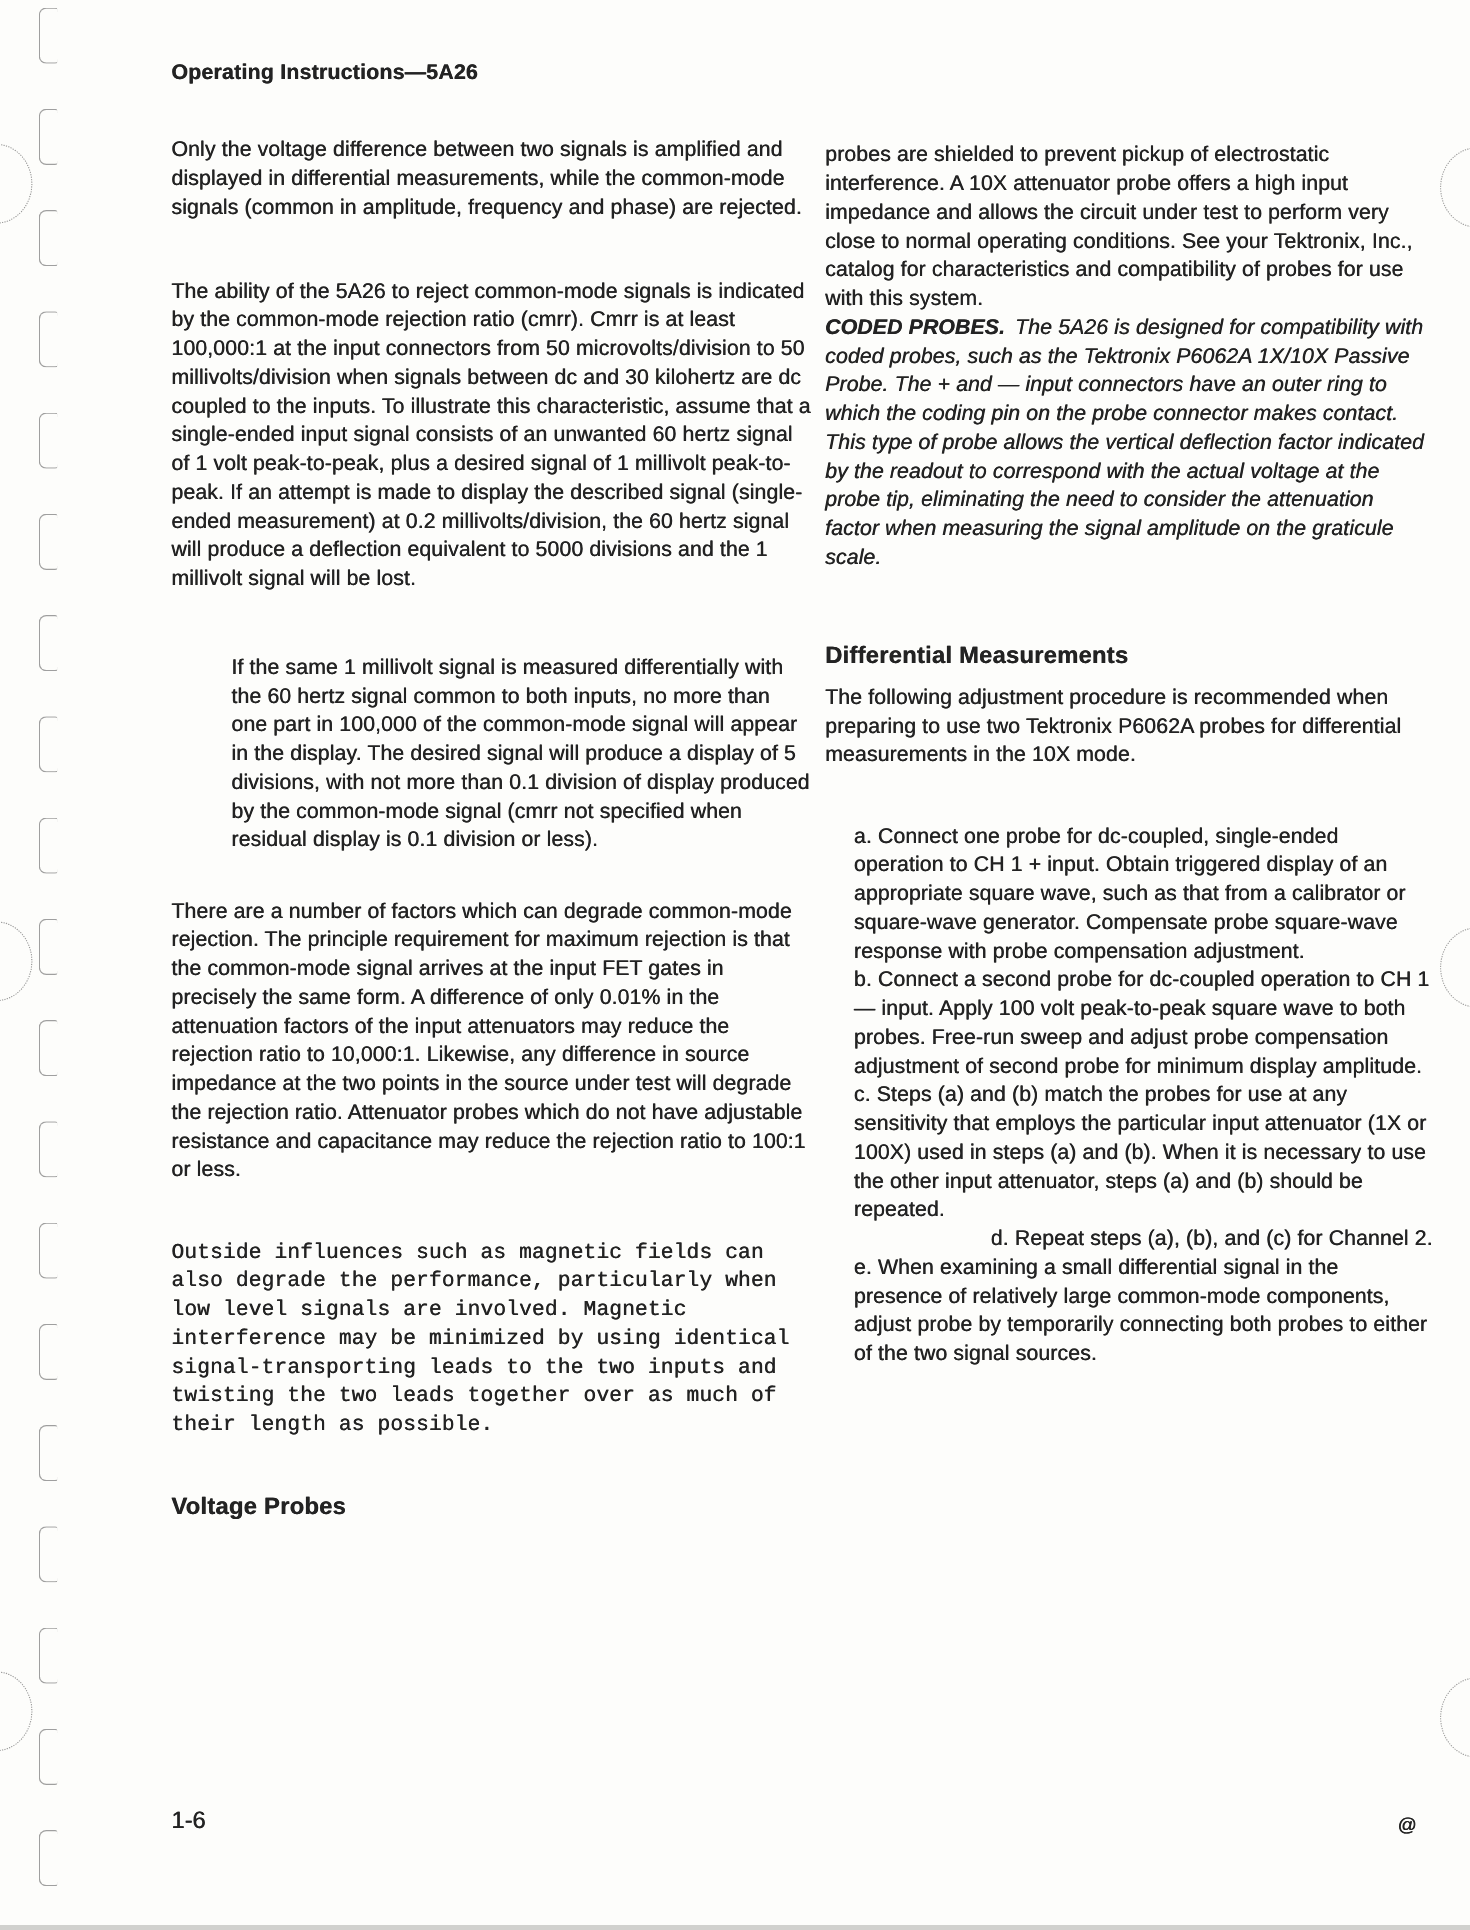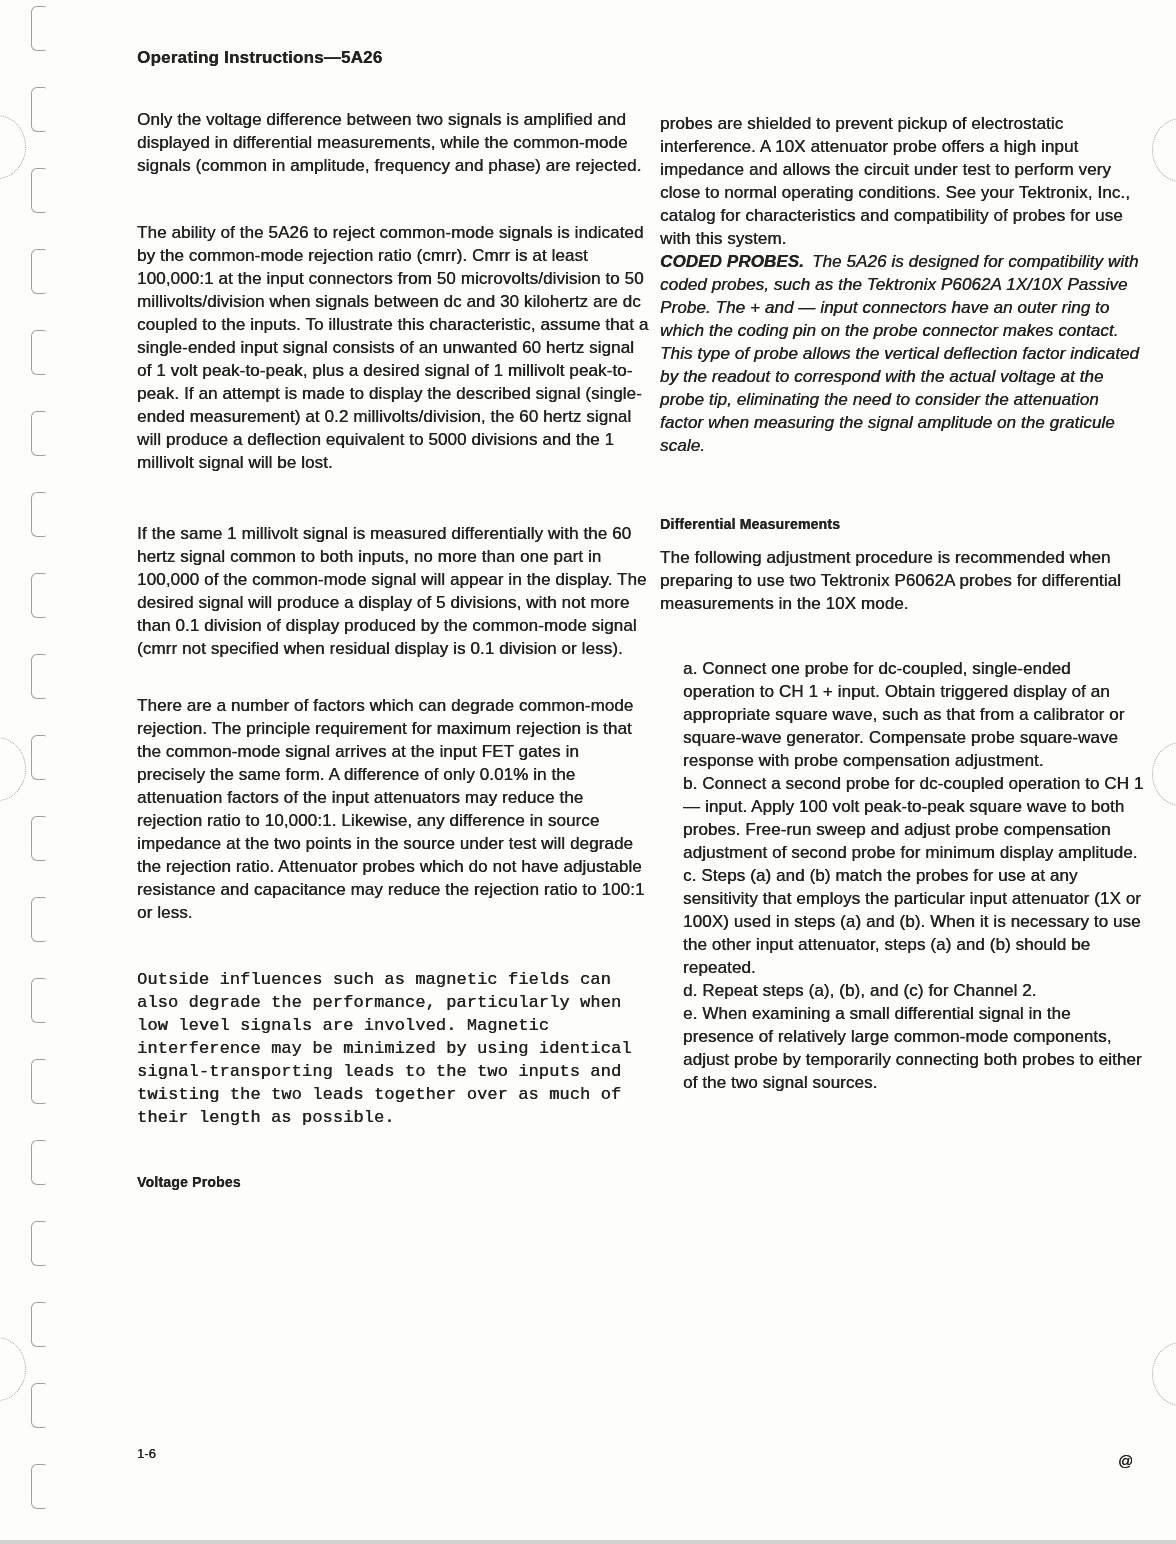--- a/index.html
+++ b/index.html
@@ -35,7 +35,7 @@
   .col p { margin: 0; }
   .col .p-intro   { margin-bottom: 44px; }
   .col .p-cmrr    { margin-bottom: 48px; }
-  .col .p-diff    { margin-bottom: 34px; }
+  .col .p-diff    { margin-bottom: 34px; margin-left: 48px; }
   .col .p-degrade { margin-bottom: 44px; }
   .col .p-outside { margin-bottom: 42px; font-family: Liberation Mono, monospace; }
 

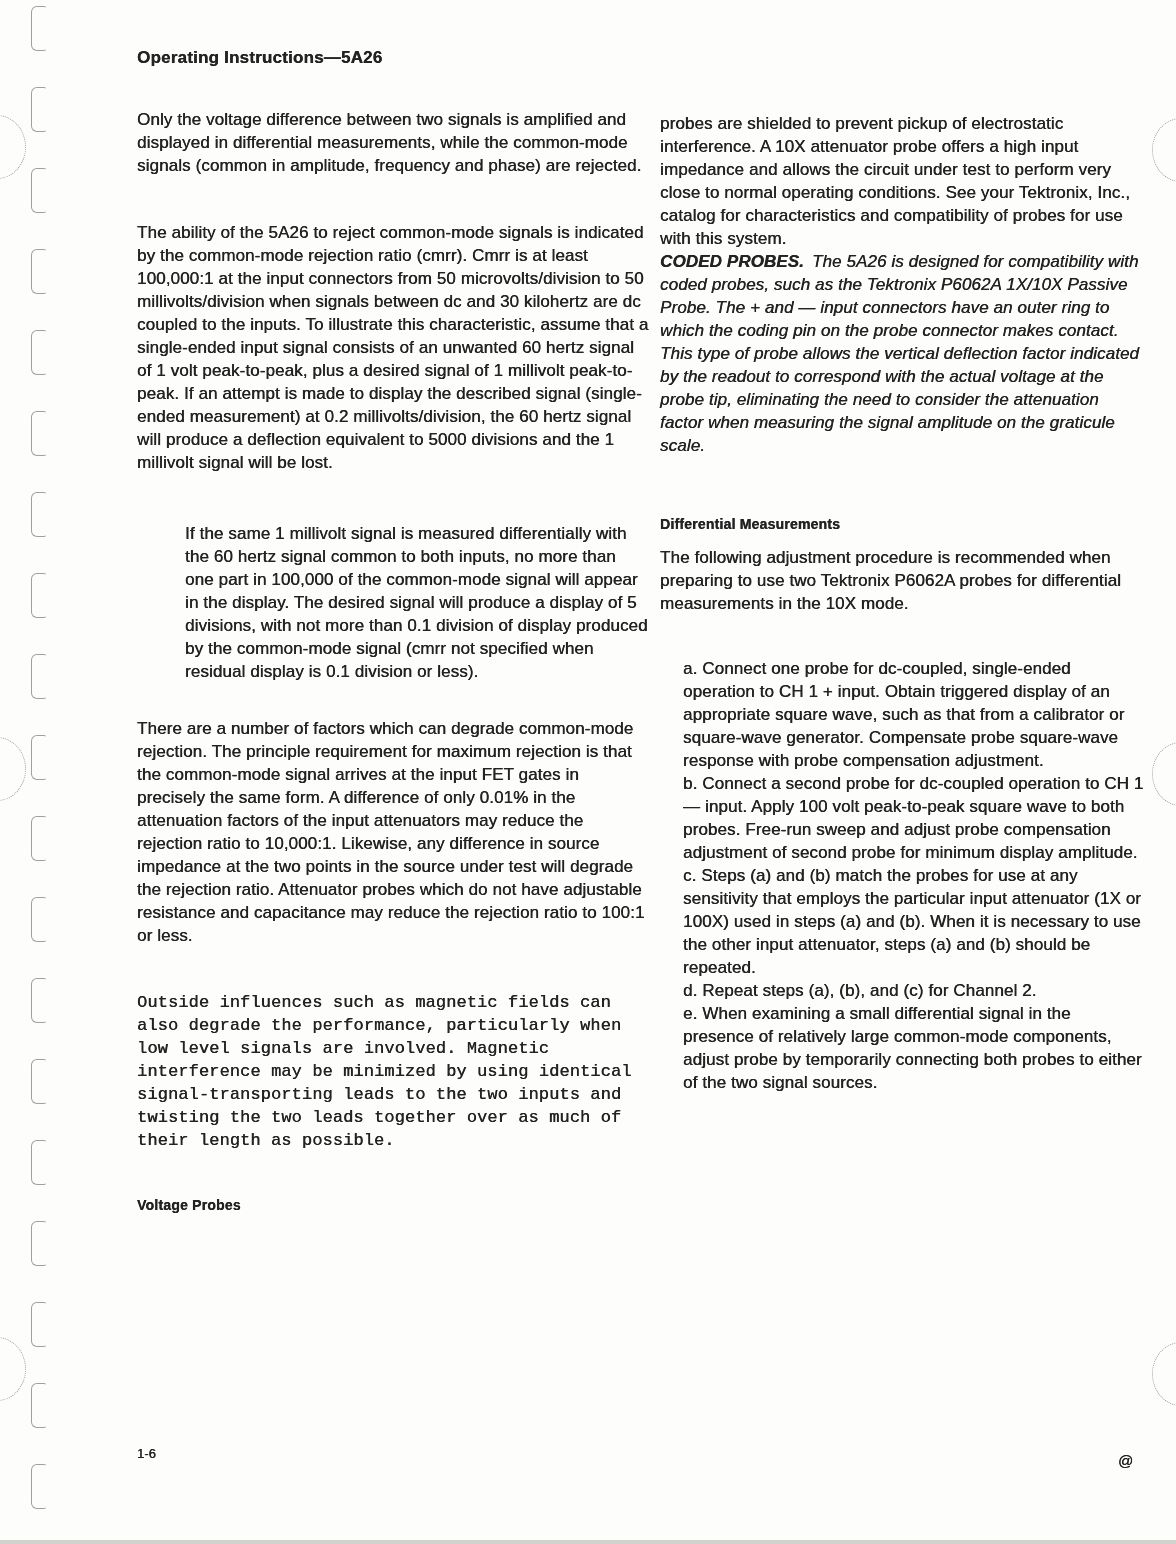--- a/index.html
+++ b/index.html
@@ -41,7 +41,7 @@
 
   .col h2 {
     margin: 0 0 10px 0;
-    font-size: 14px;
+    font-size: 19px;
     font-weight: bold;
     letter-spacing: 0.2px;
   }

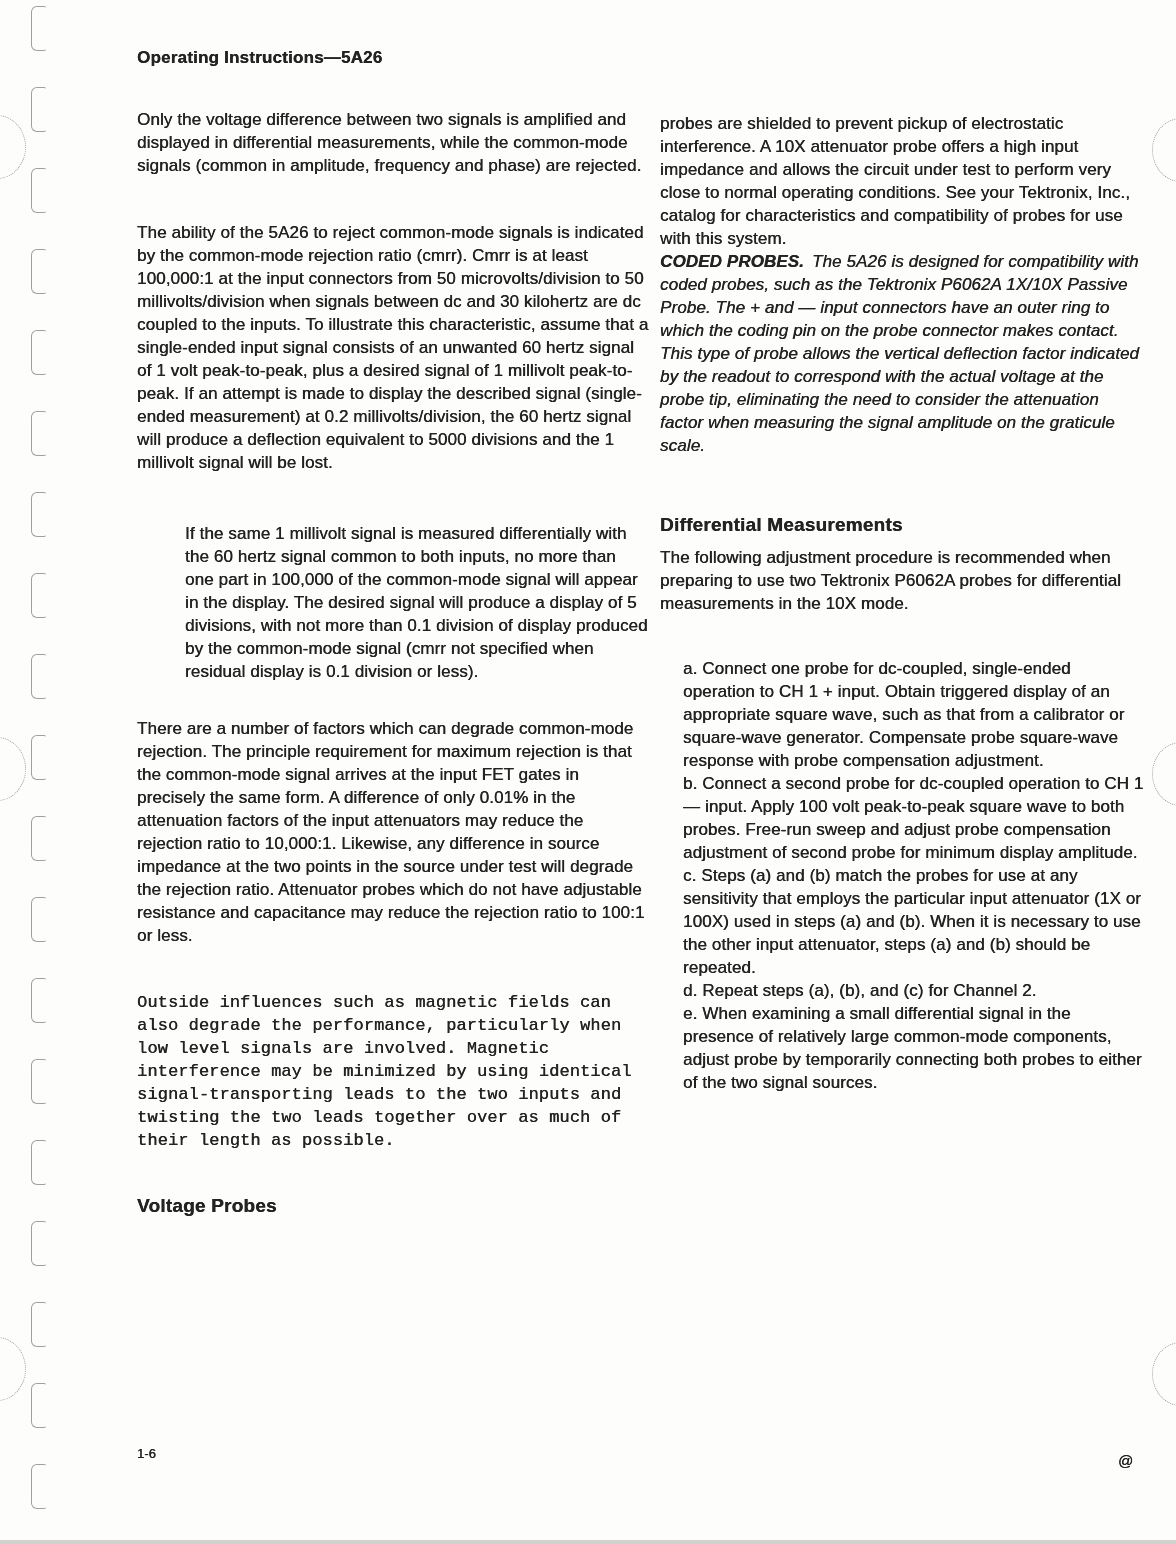--- a/index.html
+++ b/index.html
@@ -54,7 +54,7 @@
   .step-a { margin-bottom: 38px; }
   .step-b { margin-bottom: 40px; }
   .step-c { margin-bottom: 46px; }
-  .step-d { margin-bottom: 40px; }
+  .step-d { margin-bottom: 40px; text-align: right; }
 
   .footer-num {
     position: absolute;

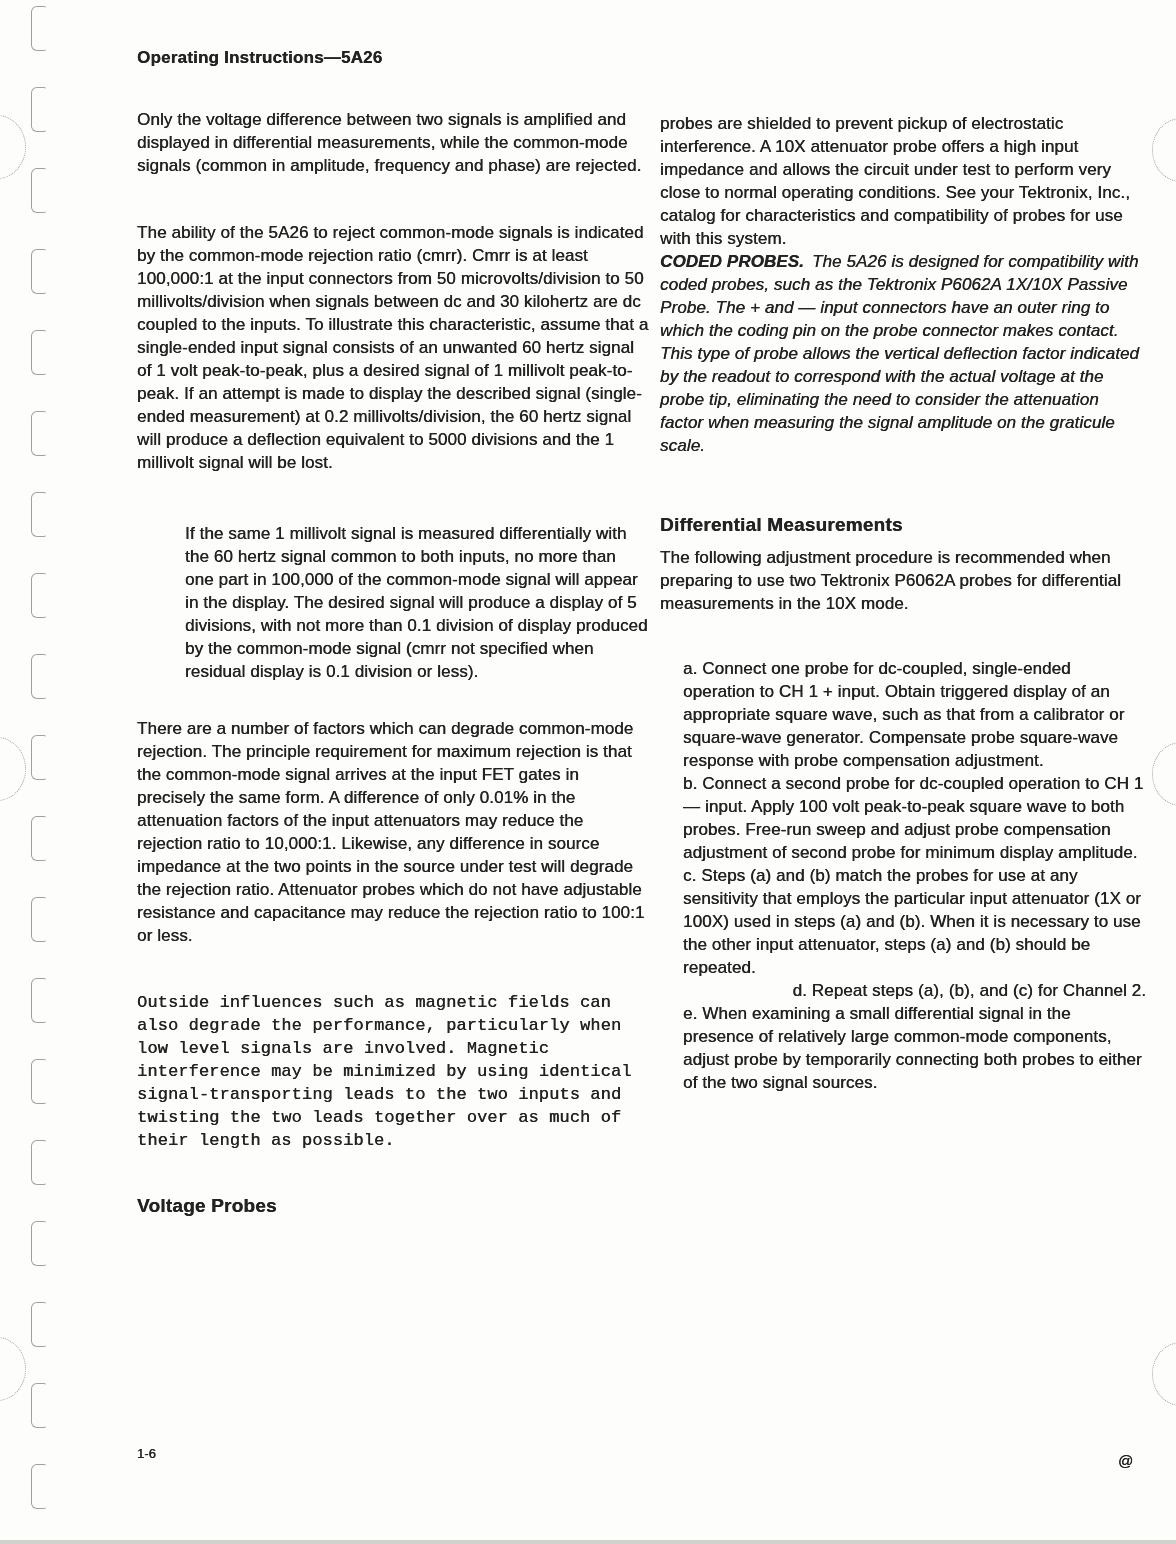--- a/index.html
+++ b/index.html
@@ -59,7 +59,7 @@
   .footer-num {
     position: absolute;
     left: 137px; top: 1446px;
-    font-size: 13px;
+    font-size: 19px;
     text-align: right;
   }
   .rev-mark {

